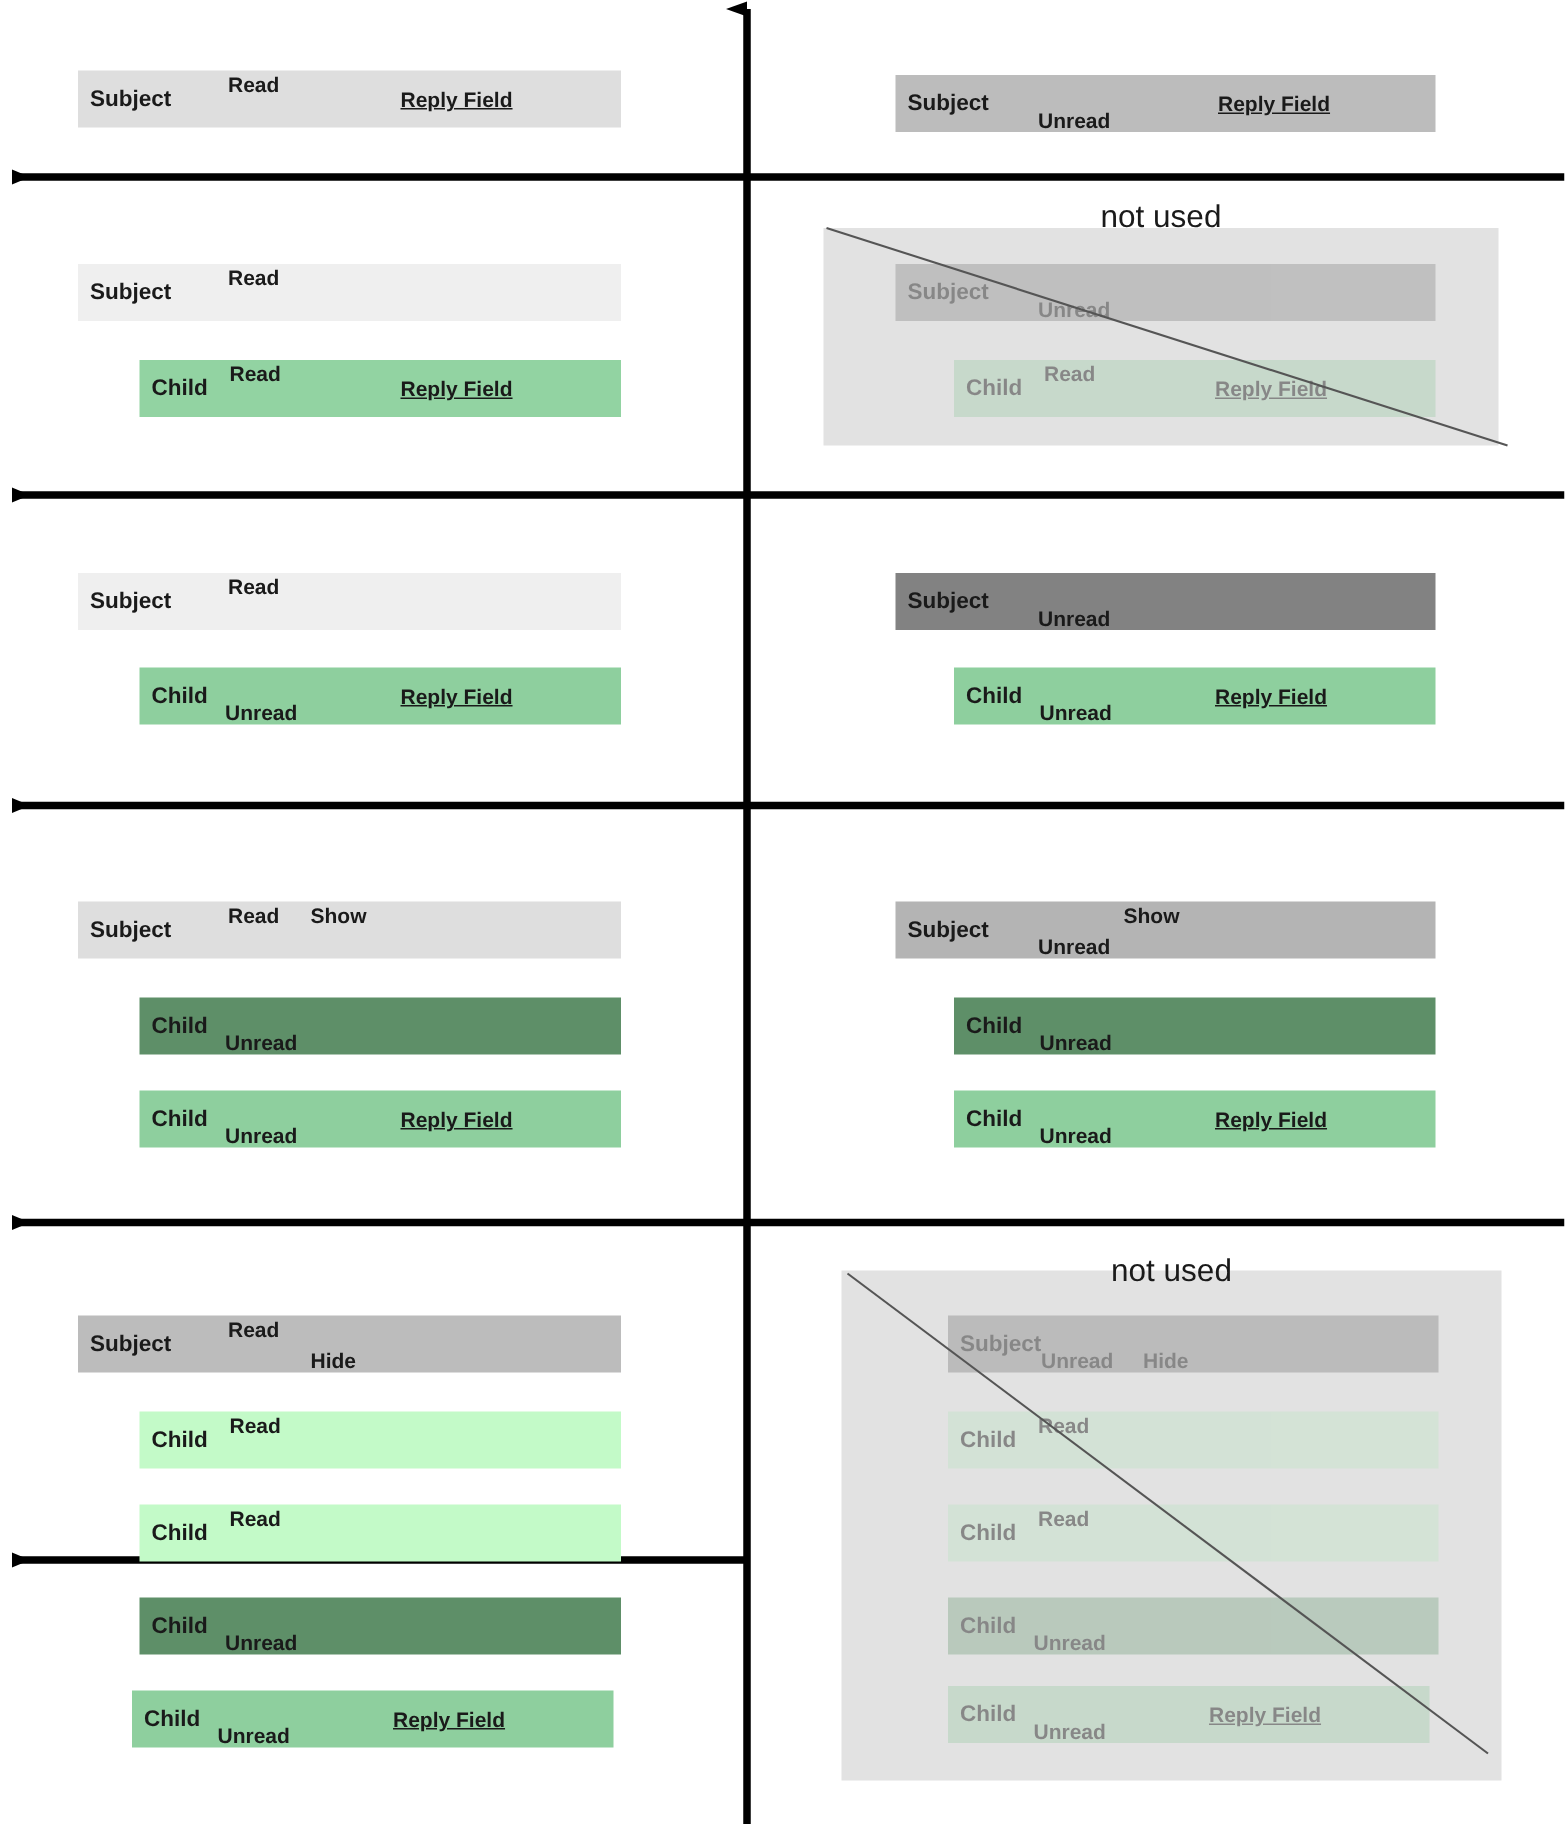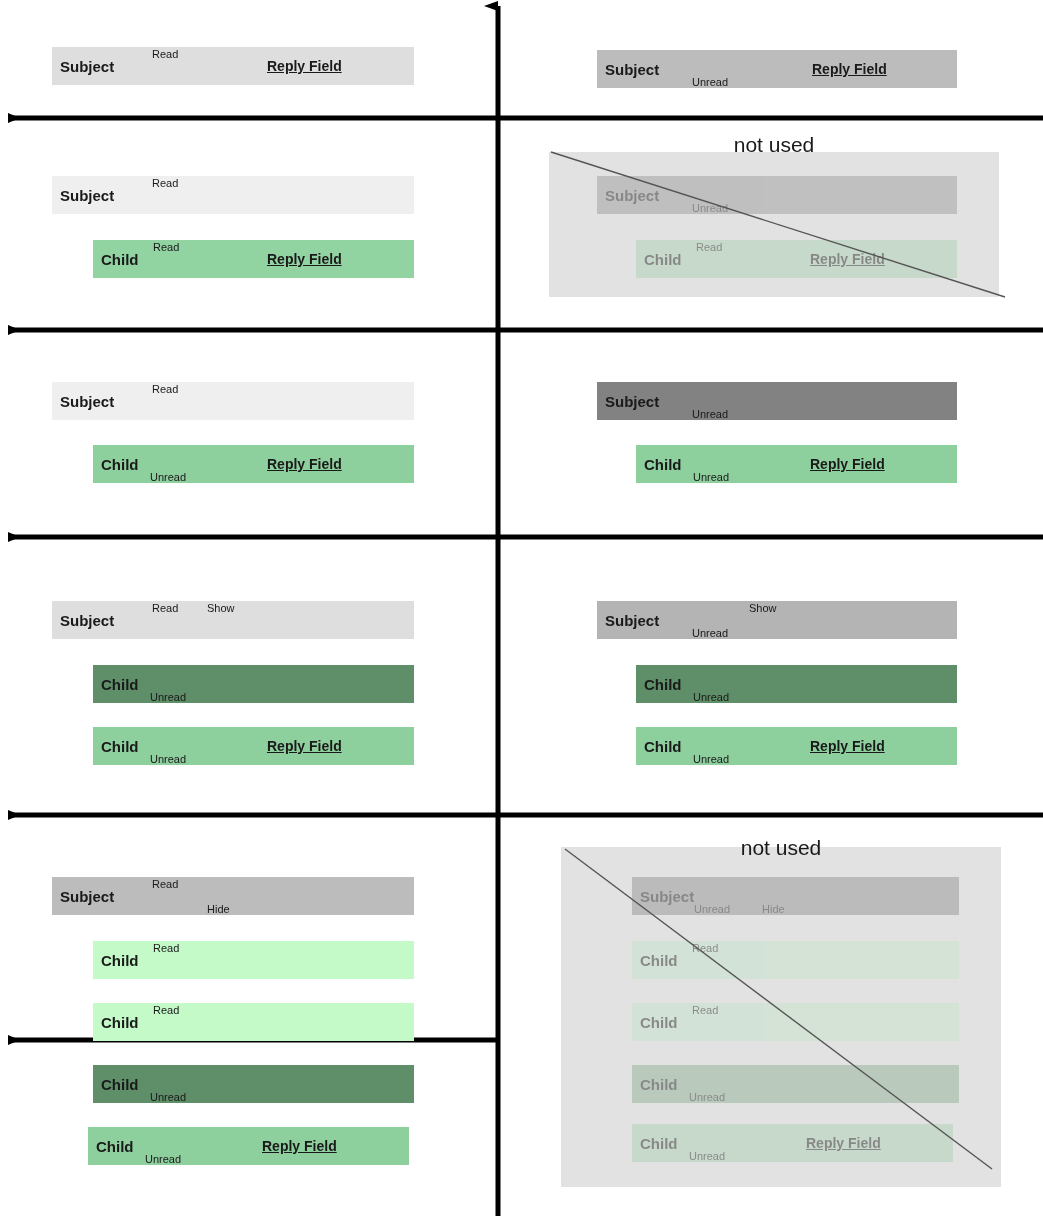--- a/index.html
+++ b/index.html
@@ -36,8 +36,8 @@
   }
   
   .lbl.tok {
-    font-weight: normal;
-    font-size: 11px;
+    font-weight: bold;
+    font-size: 14px;
   }
   .lbl.up   { top: 1px; }
   .lbl.down { bottom: 0px; }

